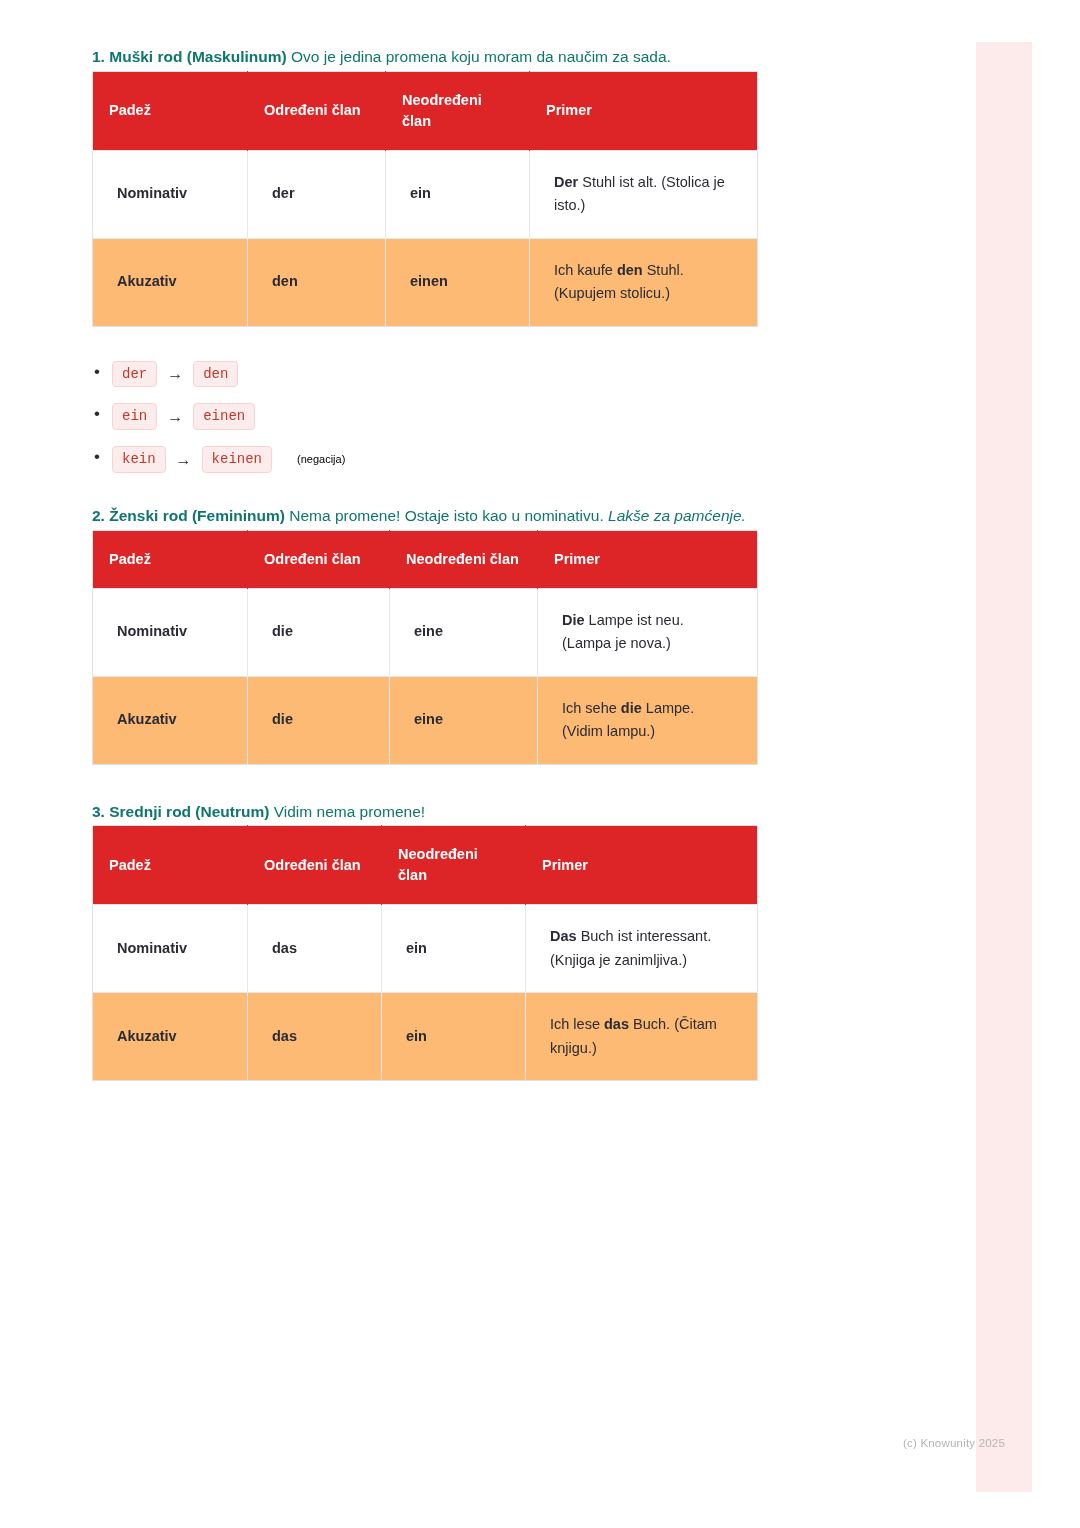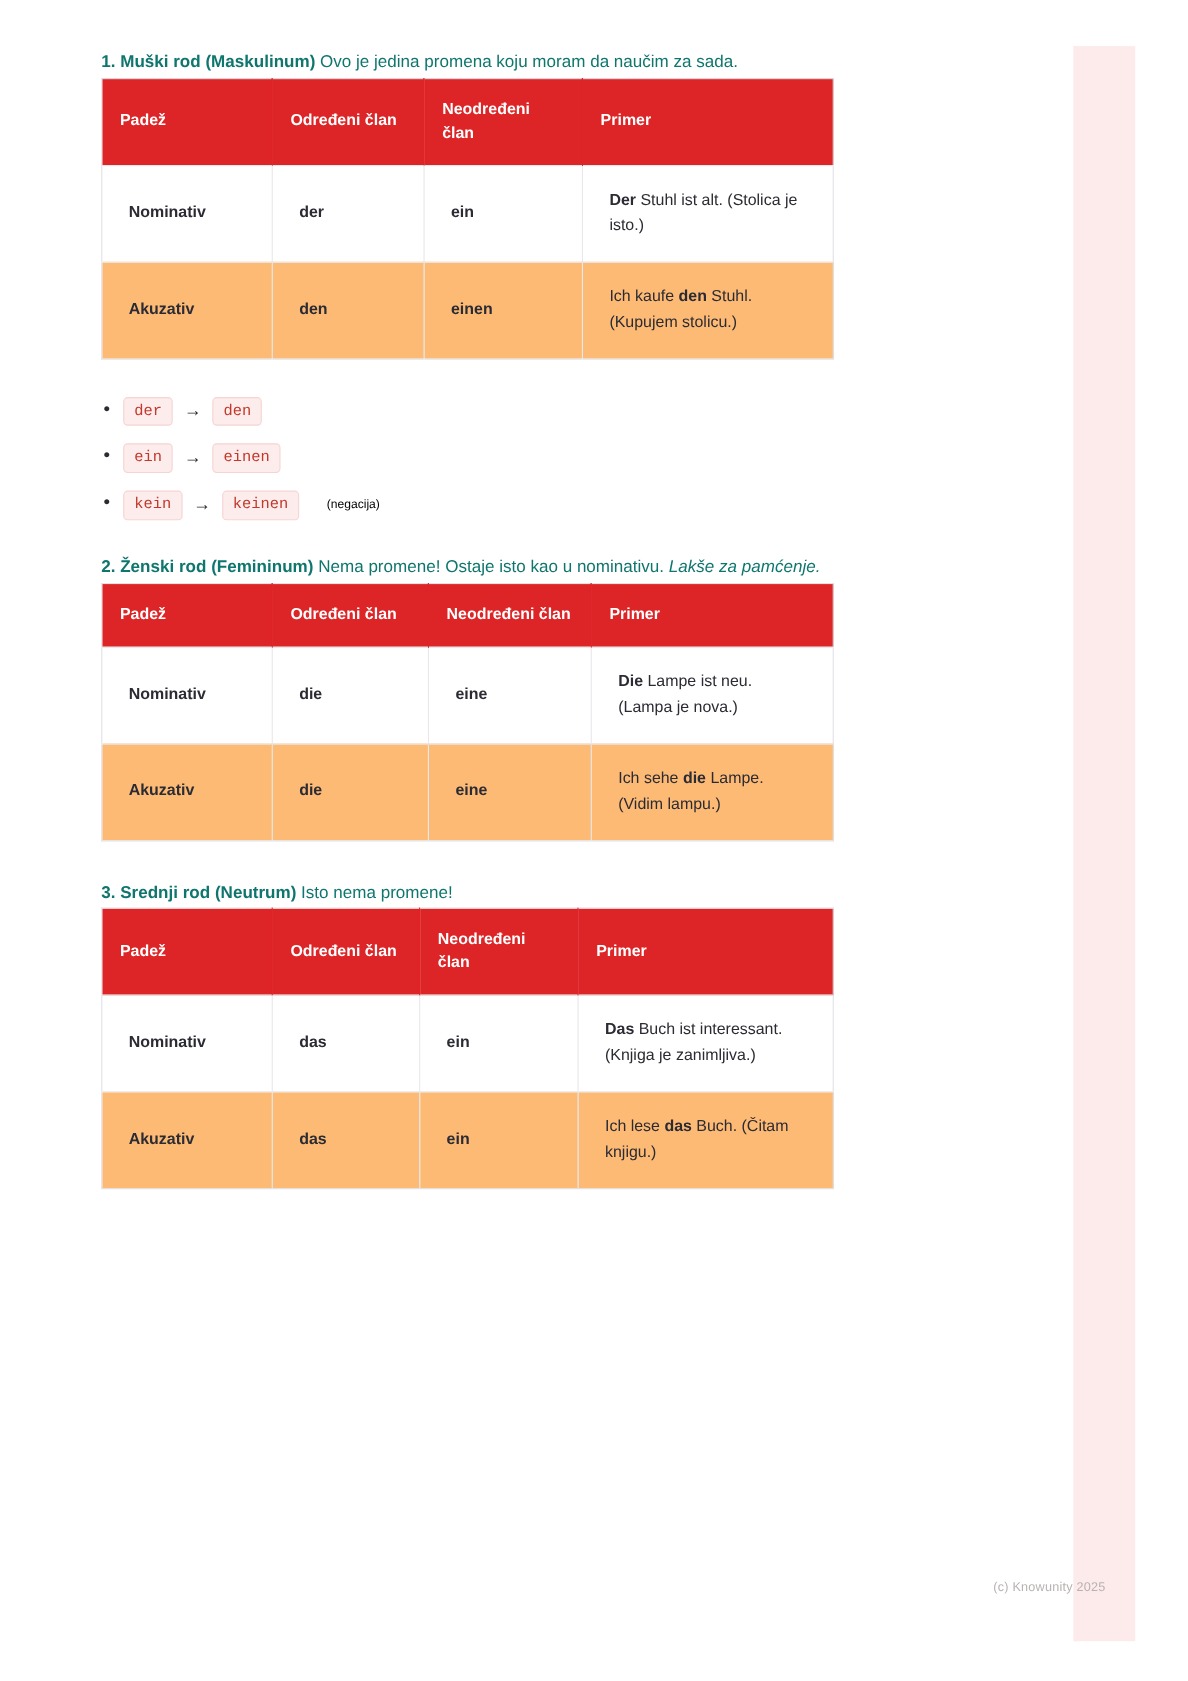--- a/index.html
+++ b/index.html
@@ -231,7 +231,7 @@
     <div class="spacer-after-table"></div>
 
     <p class="para heading-3">
-      <b>3.</b><b>&nbsp;</b><b>Srednji rod (Neutrum)</b><span> Isto nema promene!</span>
+      <b>3.</b><b>&nbsp;</b><b>Srednji rod (Neutrum)</b><span> Vidim nema promene!</span>
     </p>
 
     <table class="gtable">

